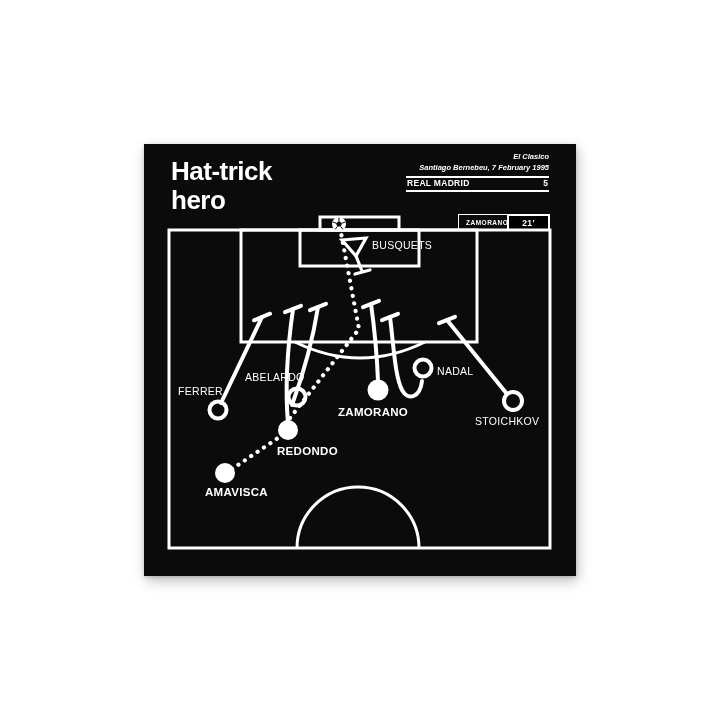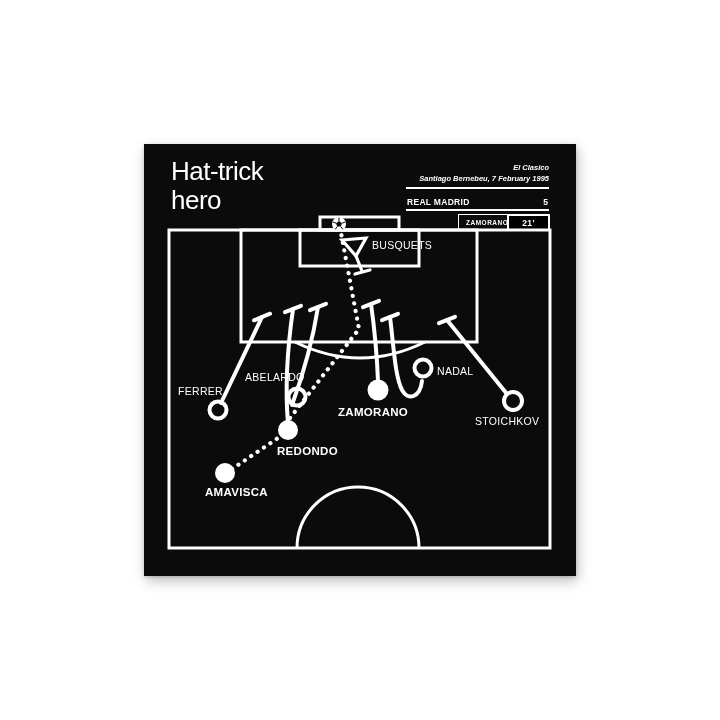--- a/index.html
+++ b/index.html
@@ -16,7 +16,7 @@
 
   .title {
     position:absolute; left:27px; top:13px;
-    color:#ffffff; font-size:26px; font-weight:400; line-height:29px;
+    color:#ffffff; font-size:26px; font-weight:700; line-height:29px;
     letter-spacing:-0.5px; white-space:pre-line;
   }
 

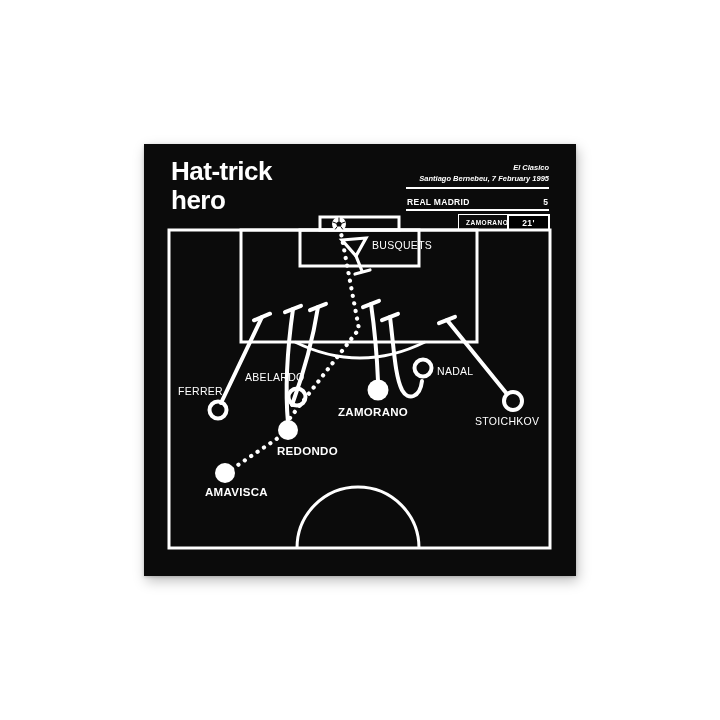--- a/index.html
+++ b/index.html
@@ -21,7 +21,7 @@
   }
 
   .match-info {
-    position:absolute; top:19px; right:27px; width:143px; color:#ffffff;margin-left:24px;
+    position:absolute; top:8px; right:27px; width:143px; color:#ffffff;margin-left:24px;
   }
   .competition  { text-align:right; font-style:italic; font-weight:700; font-size:7.5px; }
   .venue        { text-align:right; font-style:italic; font-weight:600; font-size:7.5px; margin-top:2px; }

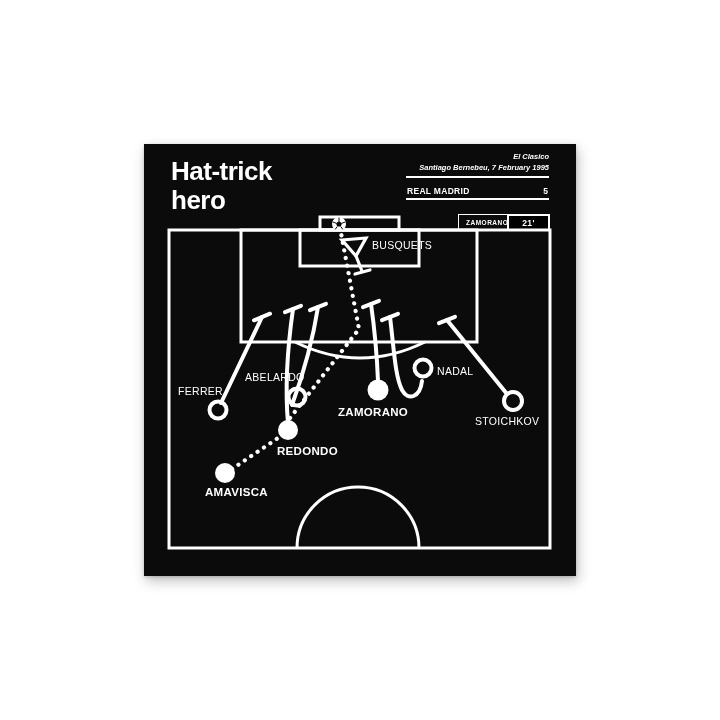--- a/index.html
+++ b/index.html
@@ -28,7 +28,7 @@
   .score-table  { margin-top:4px; border-top:2px solid #ffffff; }
   .score-row {
     display:flex; justify-content:space-between; align-items:center;
-    border-bottom:2px solid #ffffff; padding:8px 1px 2px 1px;gap:48px;
+    border-bottom:2px solid #ffffff; padding:0 1px 2px 1px;gap:48px;
   }
   .team-name { font-size:8.5px; font-weight:700; letter-spacing:0.3px; }
   .team-score{ font-size:8.5px; font-weight:700; }

